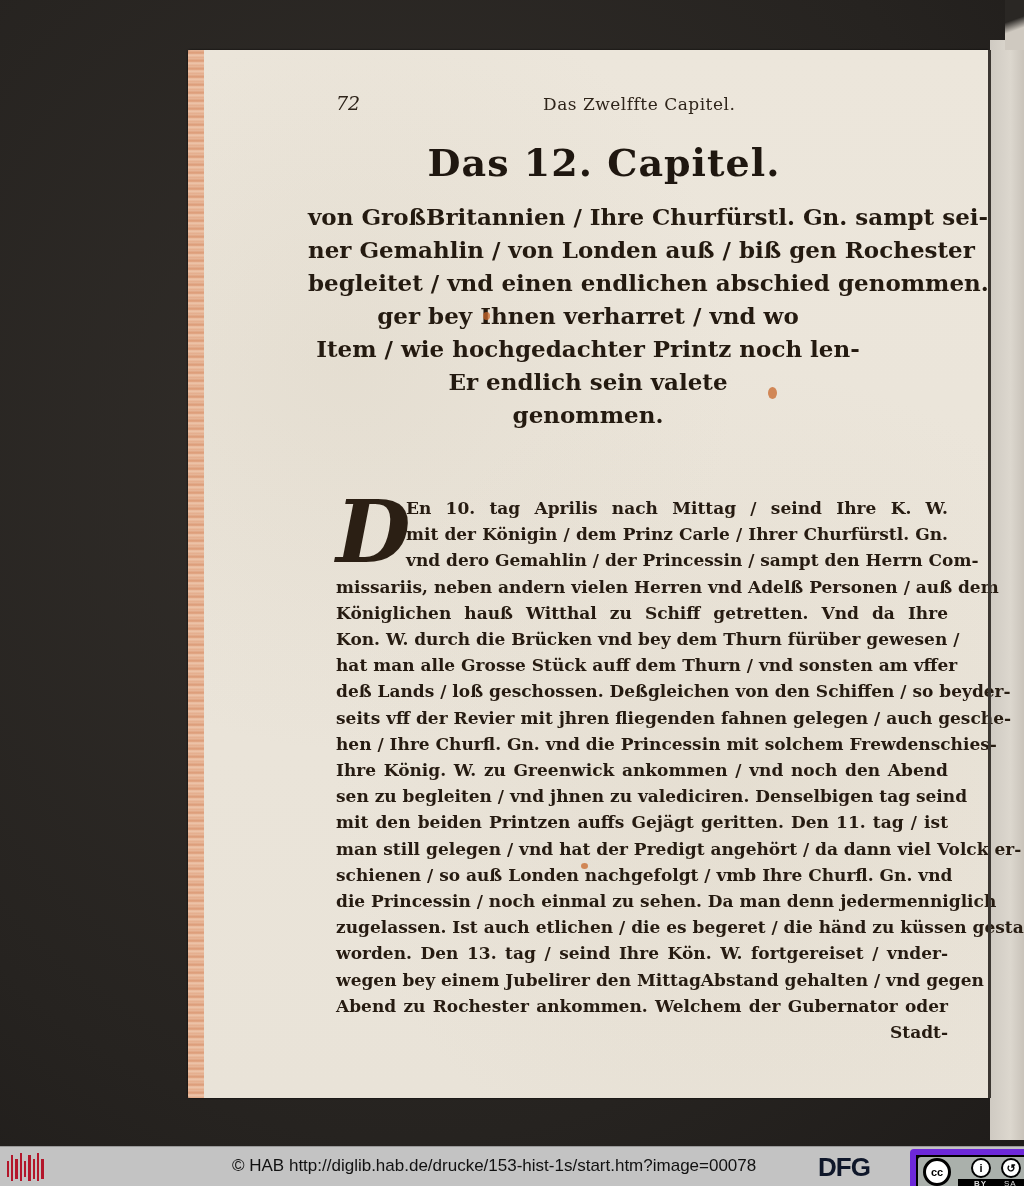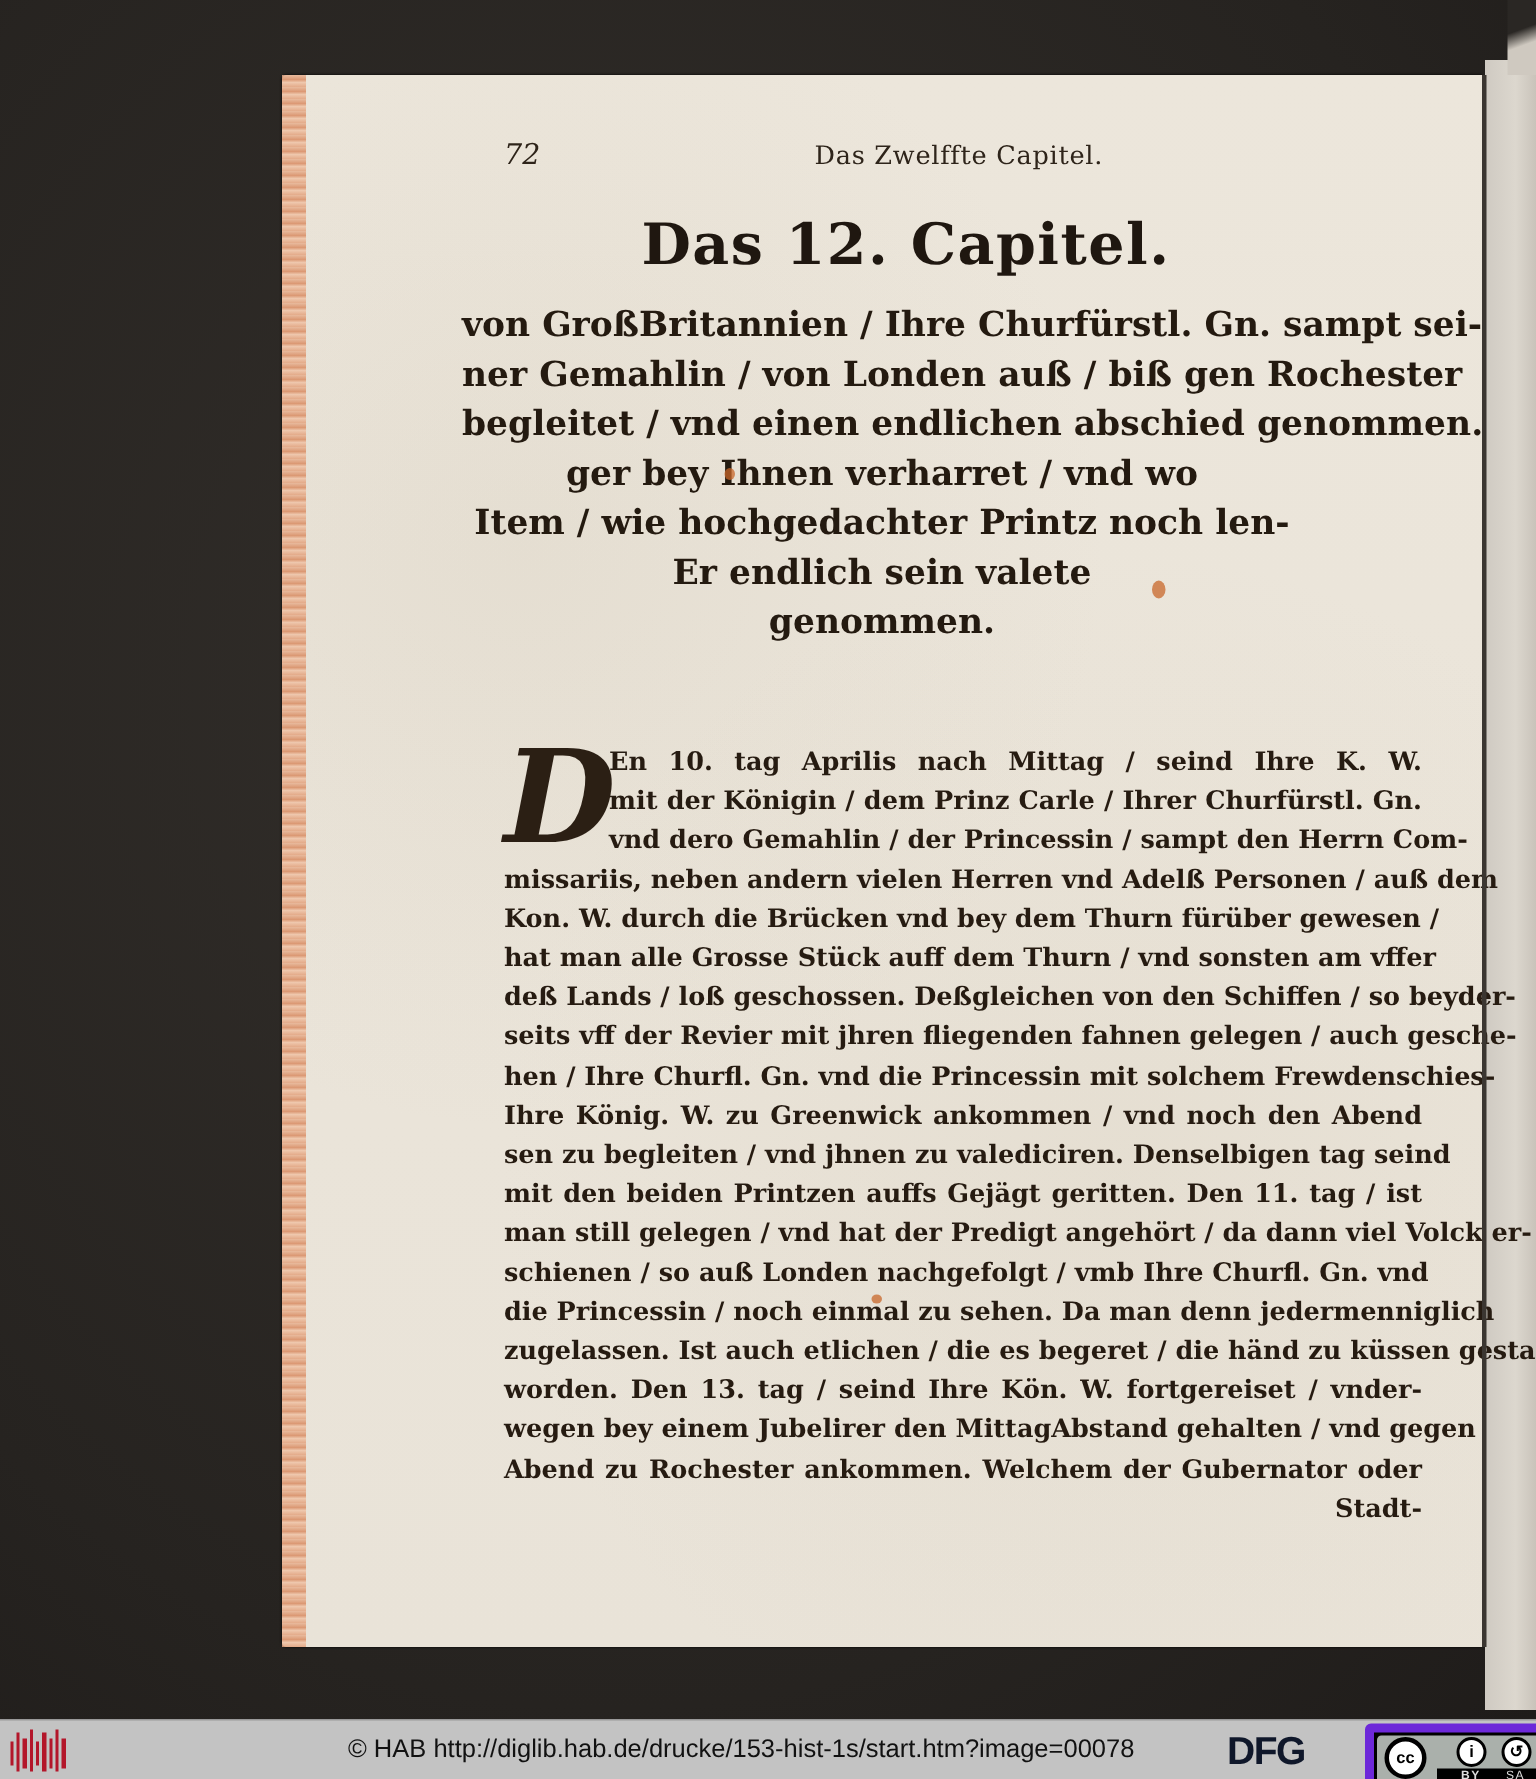--- a/index.html
+++ b/index.html
@@ -140,6 +140,7 @@
     <span class="line indent">mit der Königin / dem Prinz Carle / Ihrer Churfürstl. Gn.</span>
     <span class="line indent">vnd dero Gemahlin / der Princessin / sampt den Herrn Com-</span>
     <span class="line">missariis, neben andern vielen Herren vnd Adelß Personen / auß dem</span>
+    <span class="line">Königlichen hauß Witthal zu Schiff getretten. Vnd da Ihre</span>
     <span class="line">Kon. W. durch die Brücken vnd bey dem Thurn fürüber gewesen /</span>
     <span class="line">hat man alle Grosse Stück auff dem Thurn / vnd sonsten am vffer</span>
     <span class="line">deß Lands / loß geschossen. Deßgleichen von den Schiffen / so beyder-</span>

